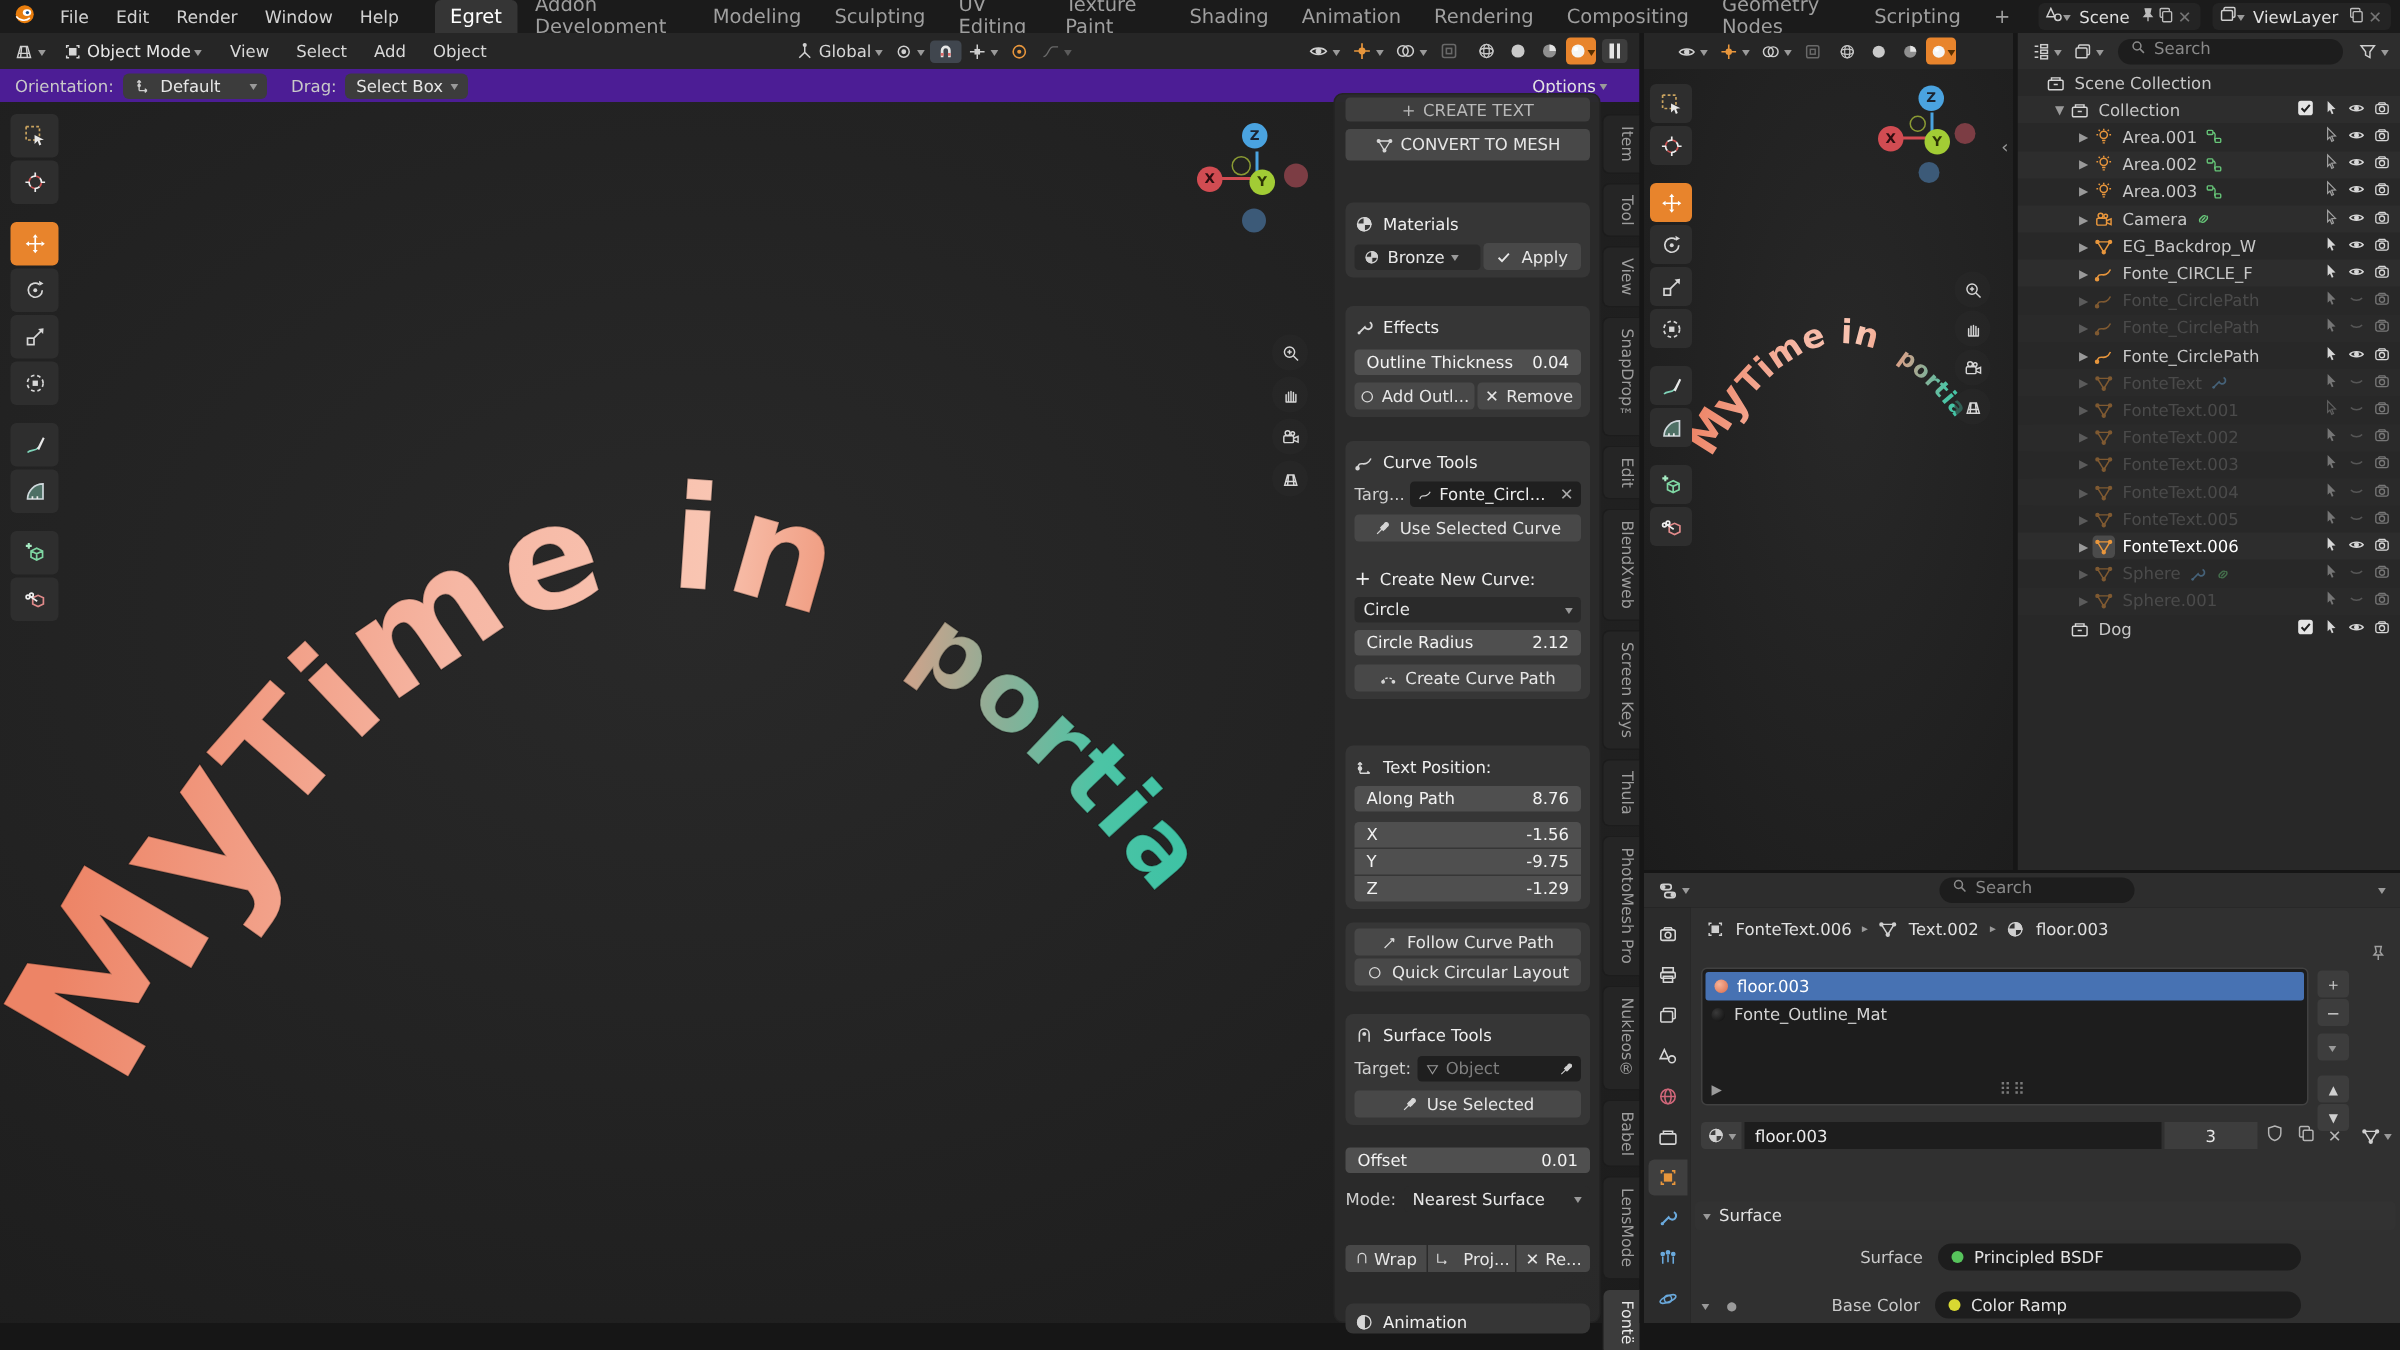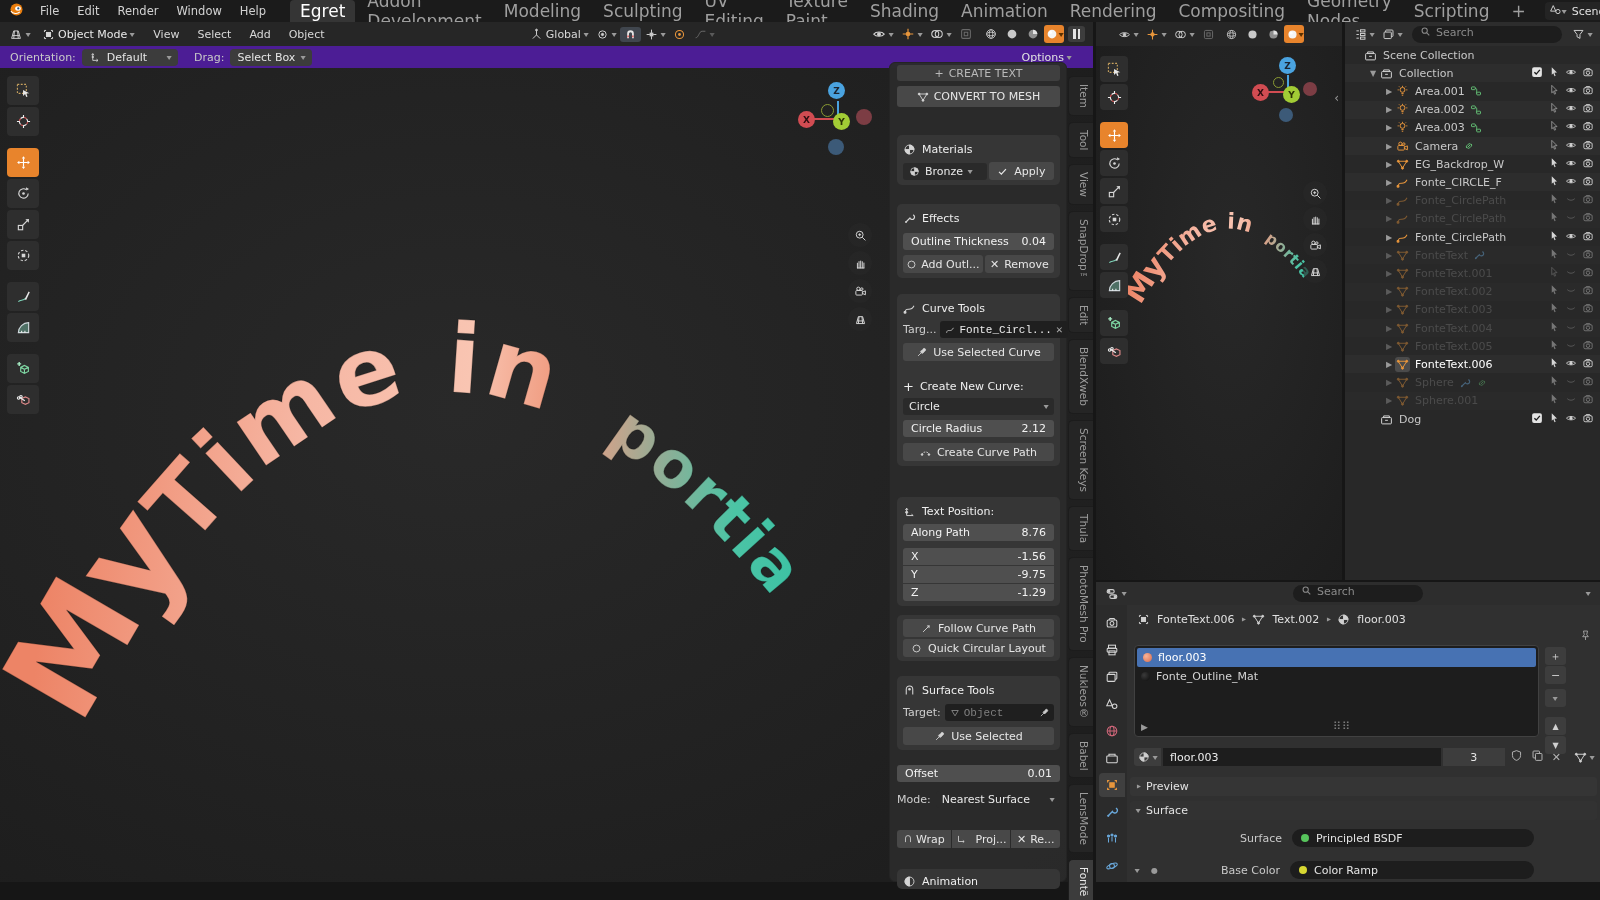--- a/index.html
+++ b/index.html
@@ -13,7 +13,7 @@
   
   #topbar { left:0; top:0; width:1600px; height:22px; background:#1b1b1b; display:flex; align-items:center; }
   #topbar .menu-item { padding:0 9px; color:#d2d2d2; font-size:11.5px; cursor:default; }
-  .ws-tab { padding:2px 10px; margin:0 1px; color:#9f9f9f; font-size:17px; border-radius:4px 4px 0 0; height:22px; display:flex; align-items:center; }
+  .ws-tab { padding:2px 10px; margin:0 1px; color:#9f9f9f; font-size:13px; border-radius:4px 4px 0 0; height:22px; display:flex; align-items:center; }
   .ws-tab.active { background:#353535; color:#fff; }
   .topwidget { display:flex; align-items:center; background:#242424; border-radius:4px; height:18px; padding:0 4px; margin-left:8px; }
   .topwidget .lbl { padding:0 6px; color:#e0e0e0; }

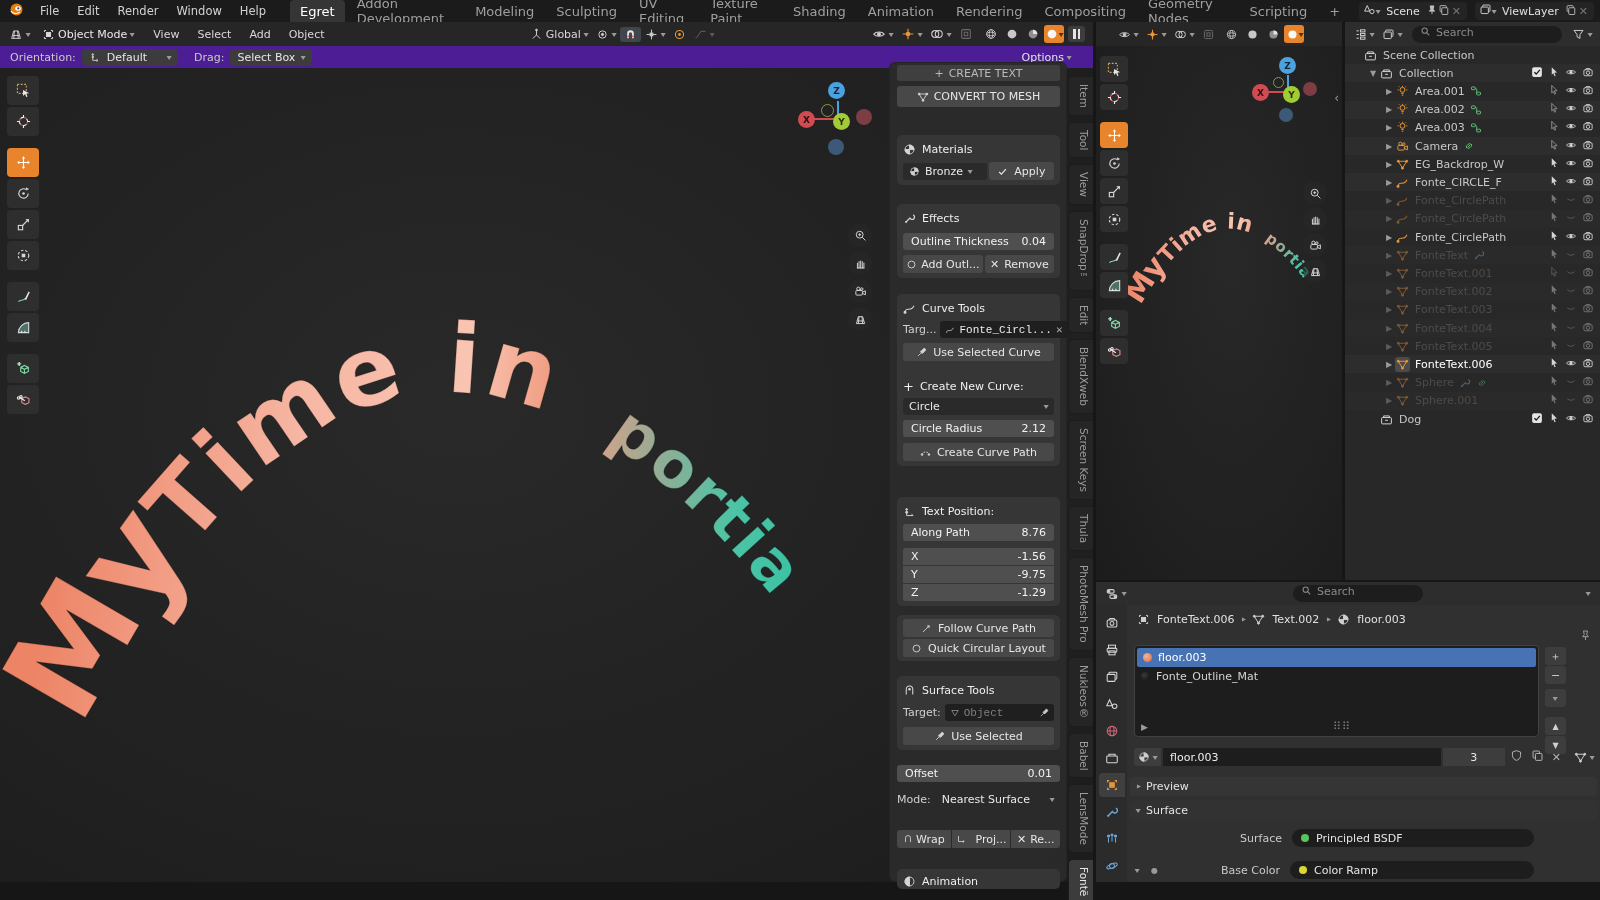--- a/index.html
+++ b/index.html
@@ -65,7 +65,7 @@
   .npdrop { background:#2a2a2a; border-radius:3px; height:17px; display:flex; align-items:center; padding:0 6px; gap:5px; color:#e8e8e8; }
   .nptitle { display:flex; align-items:center; gap:6px; color:#efefef; height:18px; }
   .xyzrow { background:#4f4f4f; height:17px; display:flex; align-items:center; justify-content:space-between; padding:0 8px; color:#f2f2f2; margin-top:1px; }
-  .fieldark { background:#1f1f1f; border-radius:3px; height:17px; display:flex; align-items:center; padding:0 5px; gap:4px;font-family:Liberation Mono, monospace; }
+  .fieldark { background:#1f1f1f; border-radius:3px; height:17px; display:flex; align-items:center; padding:0 5px; gap:4px; }
 
   
   #ntabs { left:1068px; top:76px; width:25px; display:flex; flex-direction:column; gap:6px; }

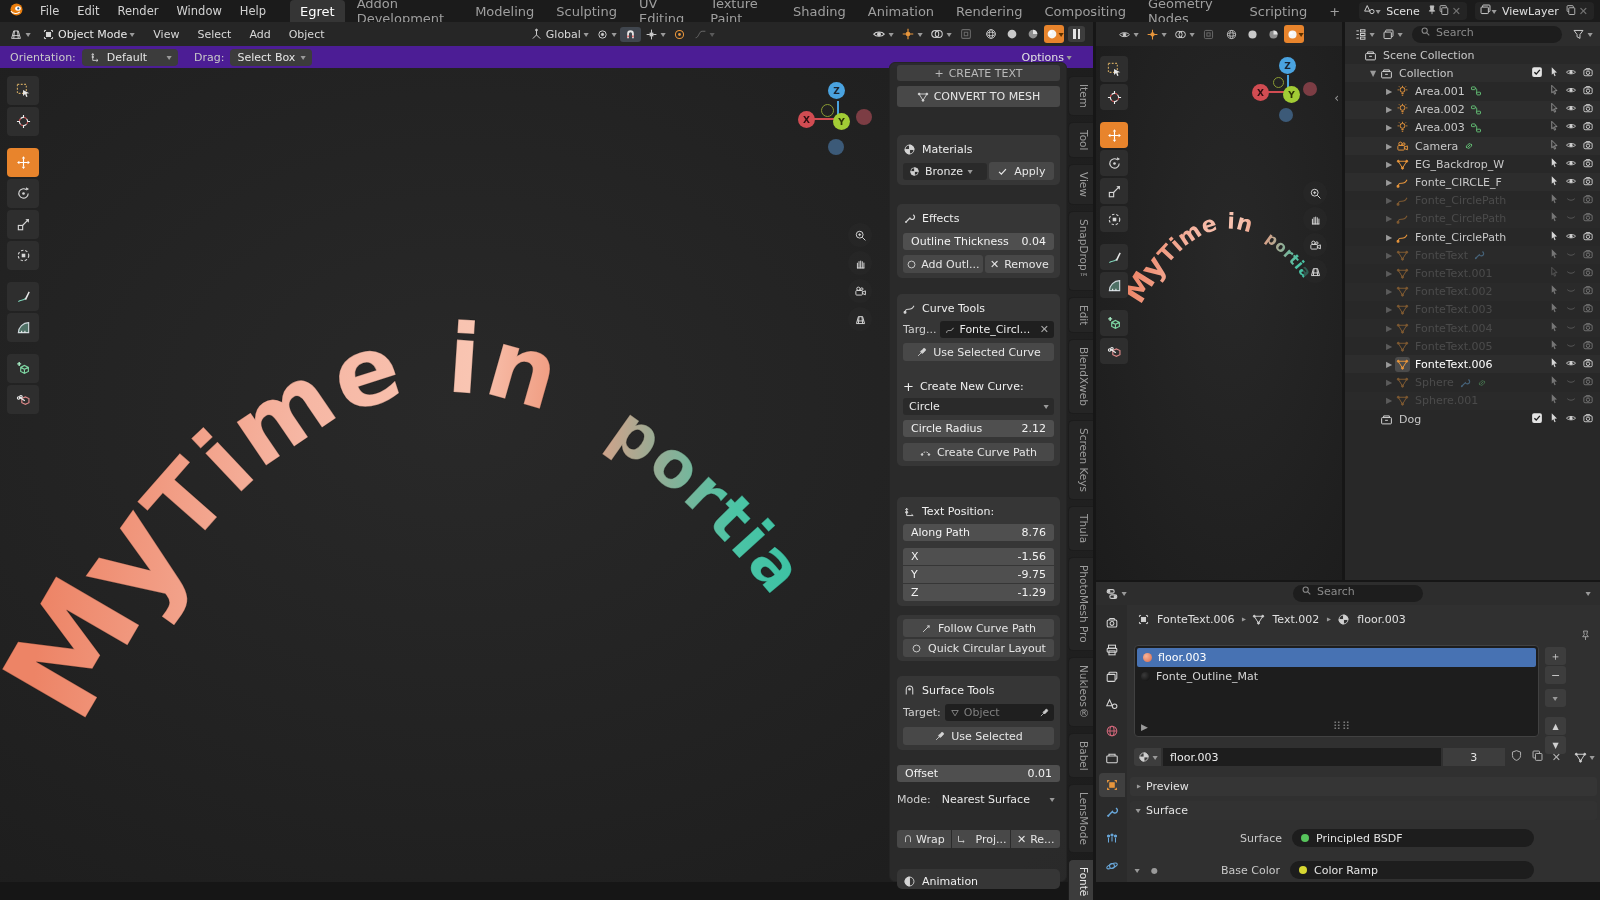--- a/index.html
+++ b/index.html
@@ -1683,10 +1683,6 @@
       </div>
     </div>
 
-    <div class="panelhdr abs" style="left:3px;top:172px;width:467px">
-      <span class="caret" style="transform:rotate(-90deg)">▾</span>
-      <span>Preview</span>
-    </div>
     <div class="panelhdr abs" style="left:3px;top:196px;width:467px;background:#323232">
       <span class="caret">▾</span>
       <span>Surface</span>

